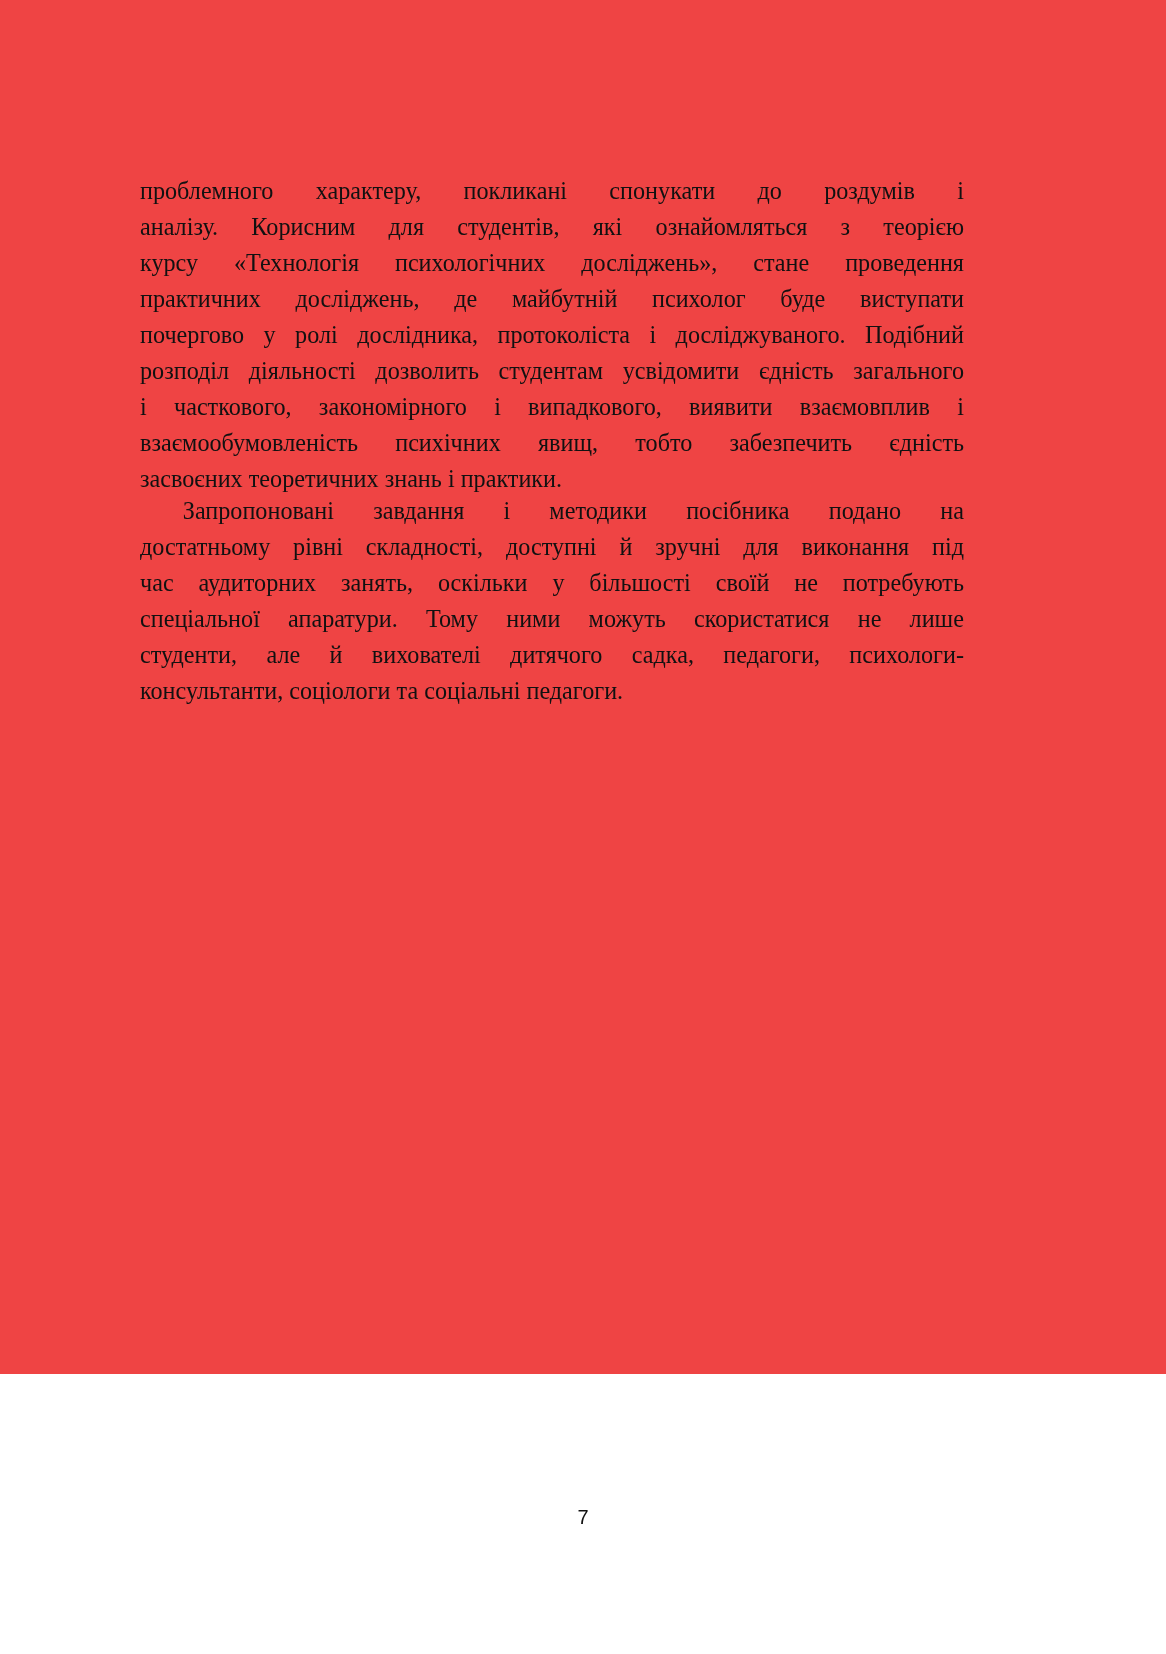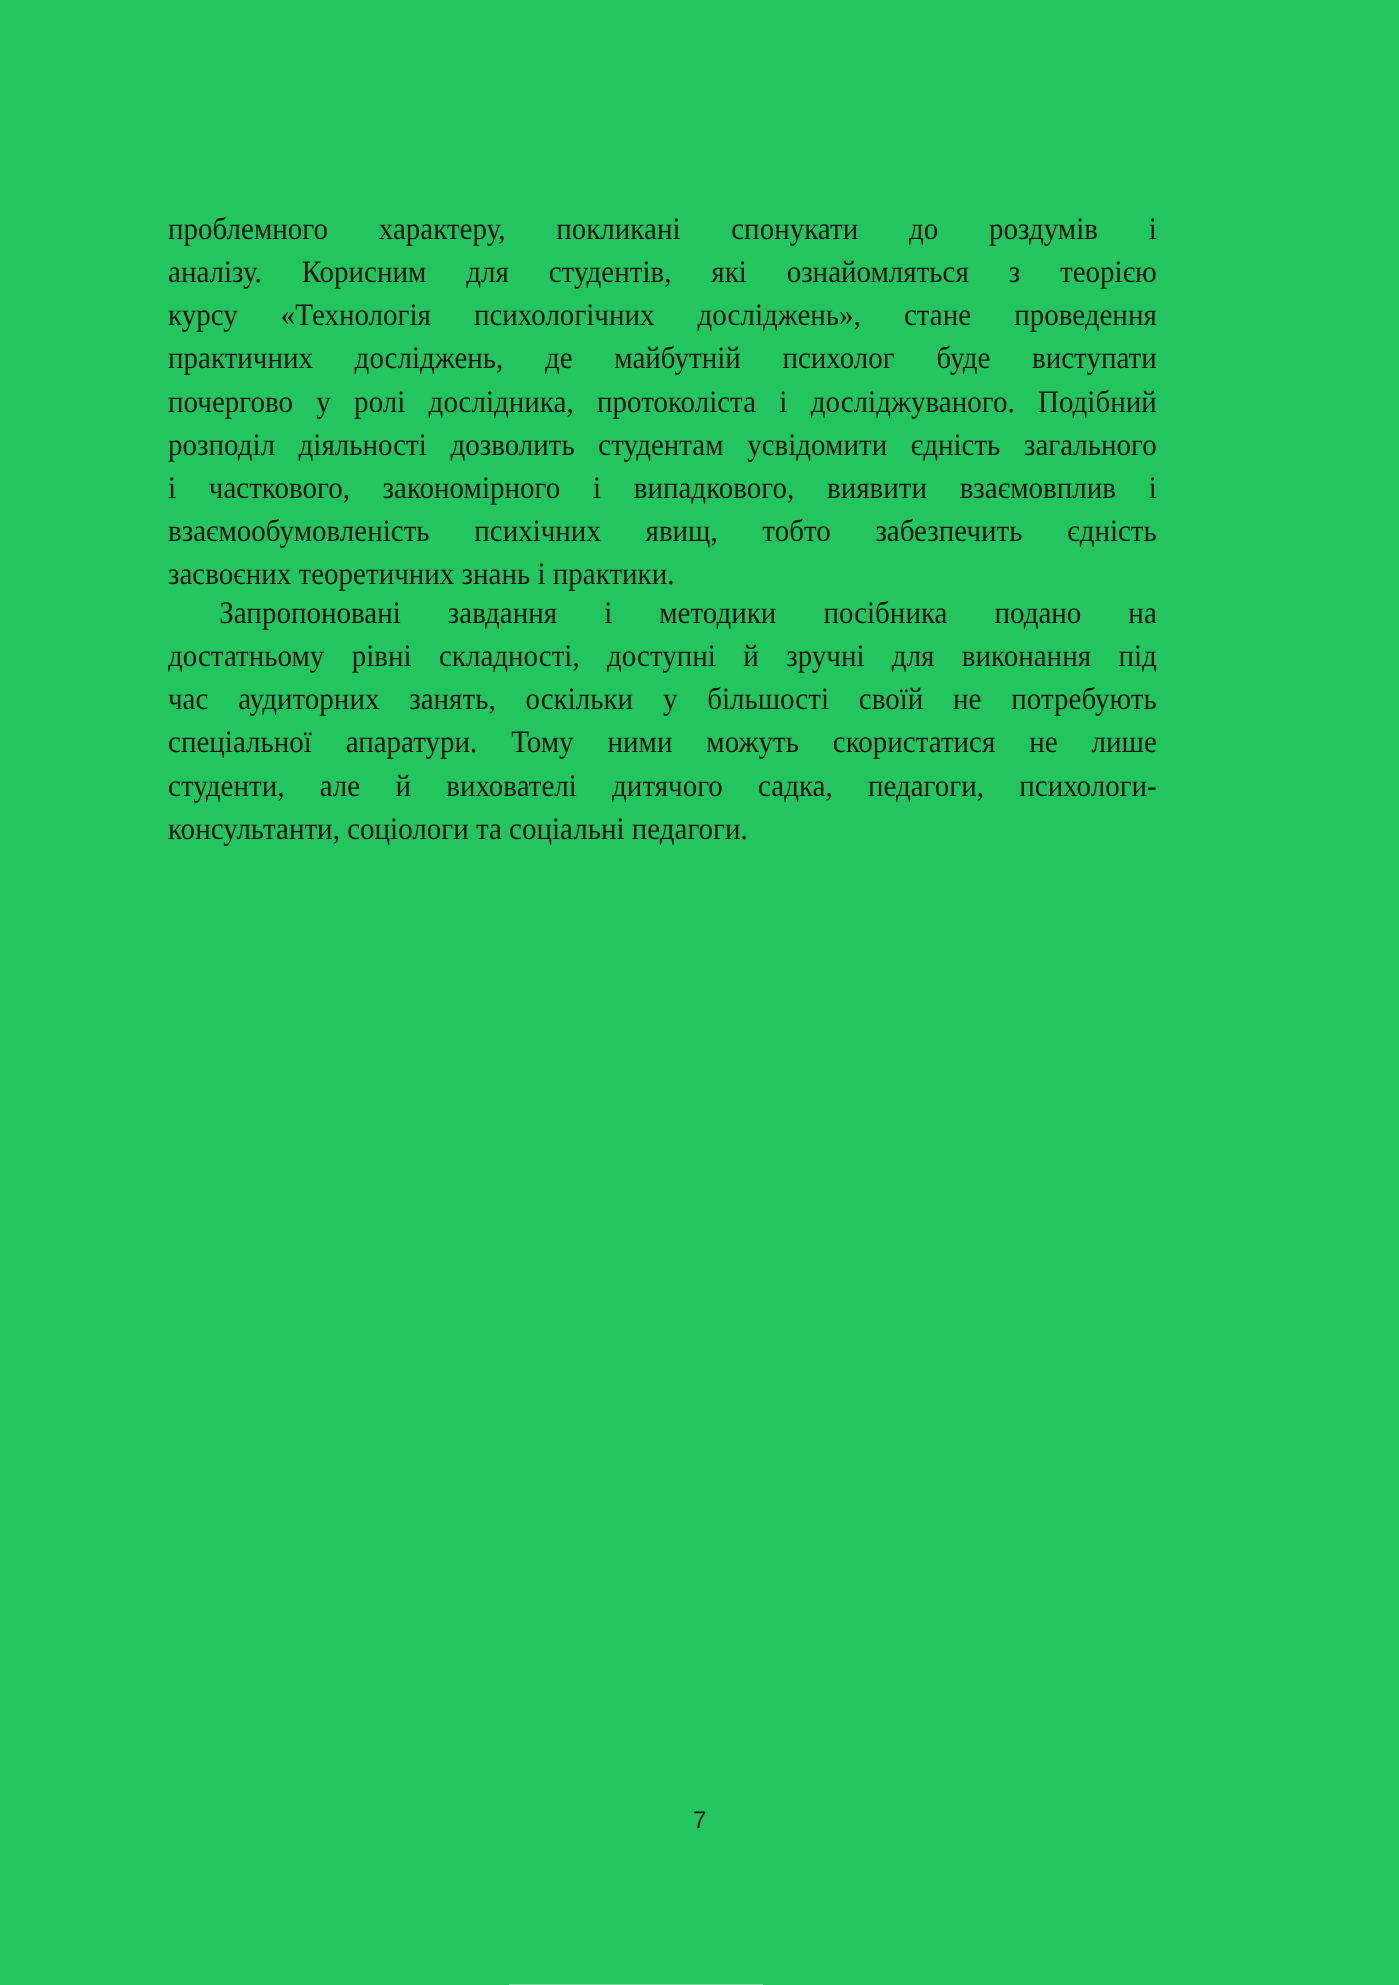--- a/index.html
+++ b/index.html
@@ -5,7 +5,7 @@
     html, body { margin: 0; padding: 0; background: #ffffff; }
     body { width: 1166px; height: 1654px; position: relative; overflow: hidden; }
     .page {
-      position: absolute; left: 0; top: 0; width: 1166px; height: 1654px; background: #22c55e;
+      position: absolute; left: 0; top: 0; width: 1166px; height: 1374px; background: #ef4444;
     }
     .text-block {
       position: absolute;

